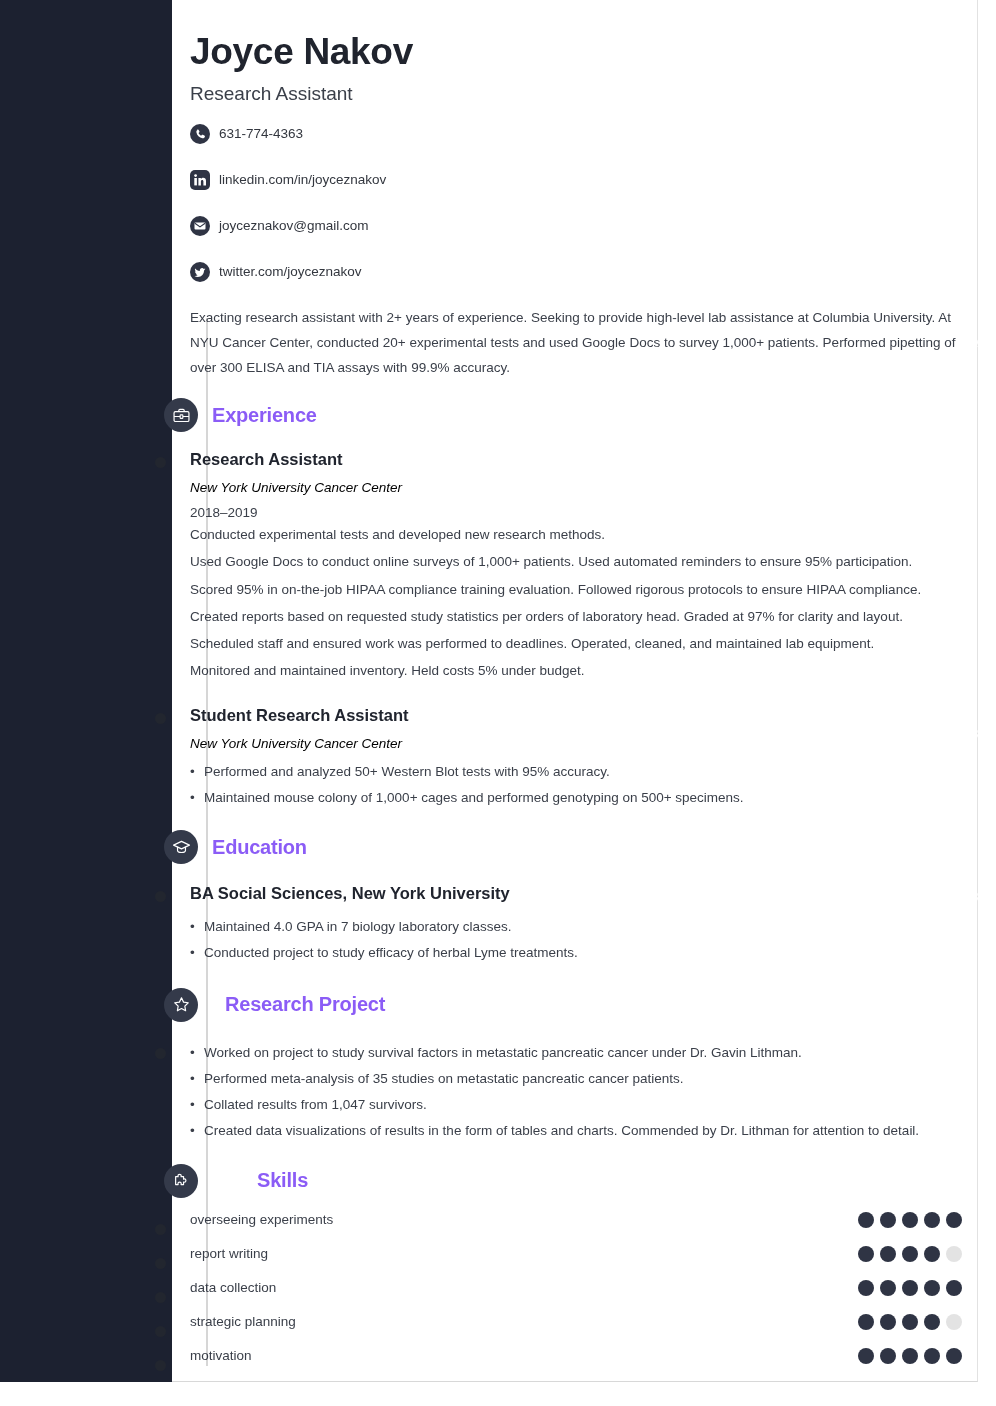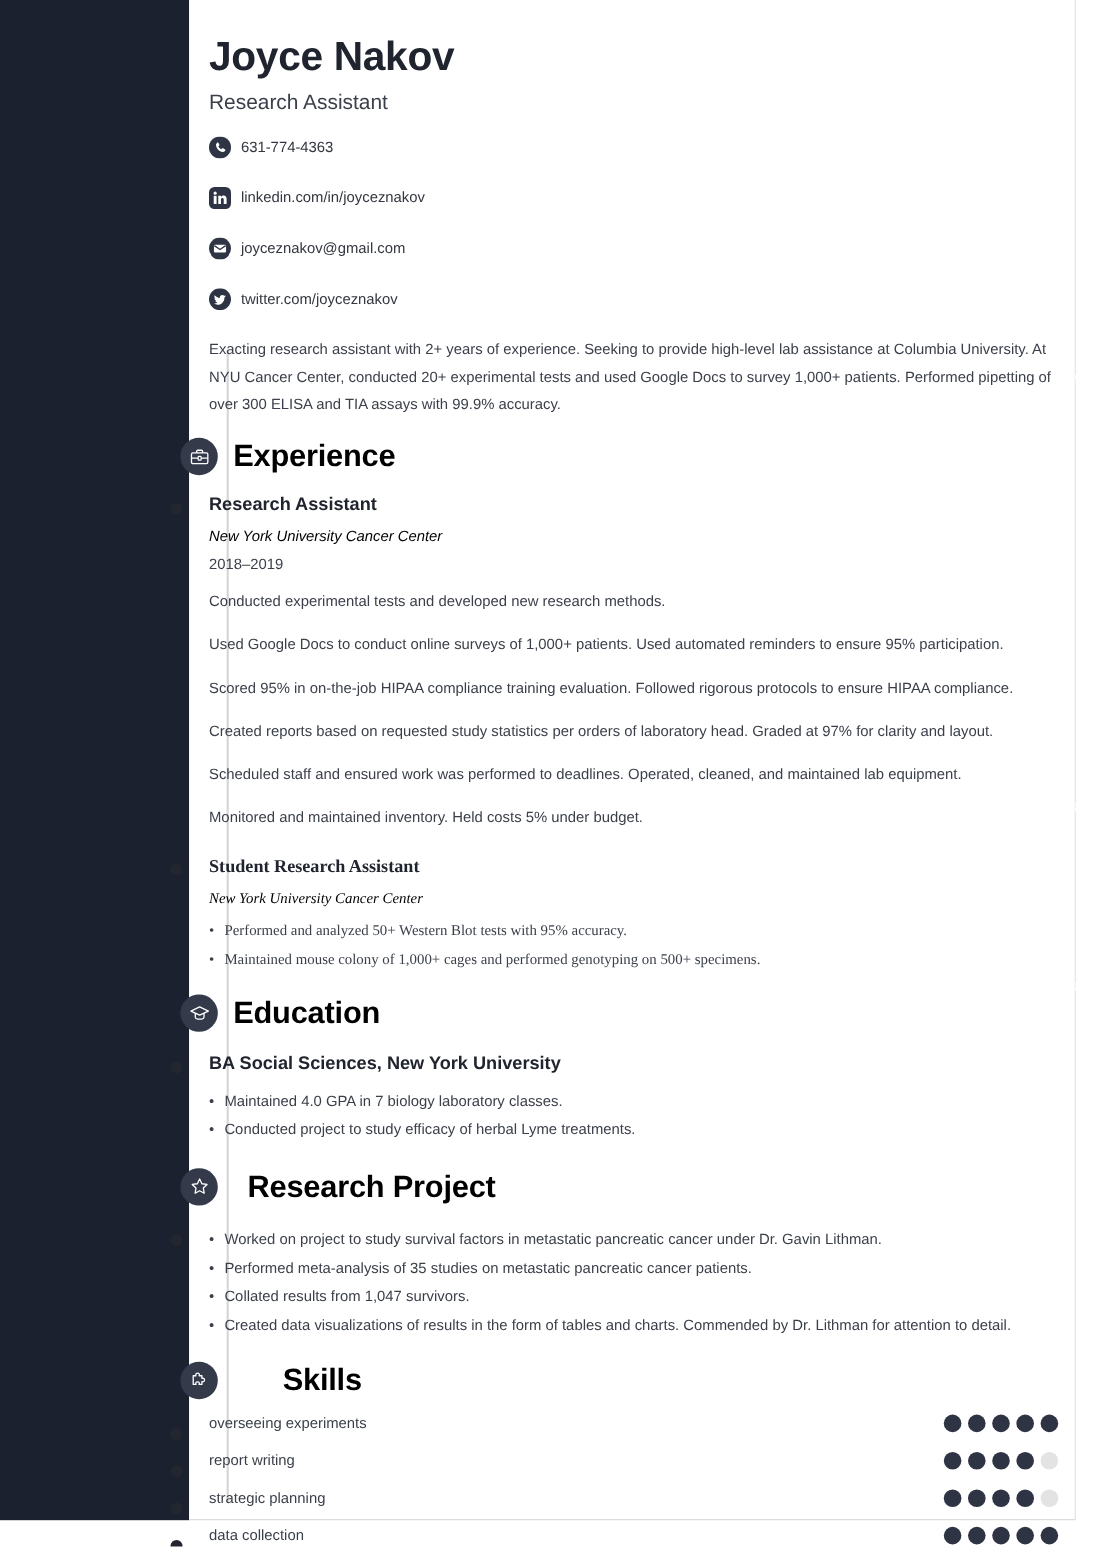--- a/index.html
+++ b/index.html
@@ -132,9 +132,9 @@
     margin-right: 14px;
   }
   .section-title {
-    font-size: 28px;
+    font-size: 20px;
     font-weight: bold;
-    color: #000000;
+    color: #8b5cf6;
     letter-spacing: -0.2px;
   }
 

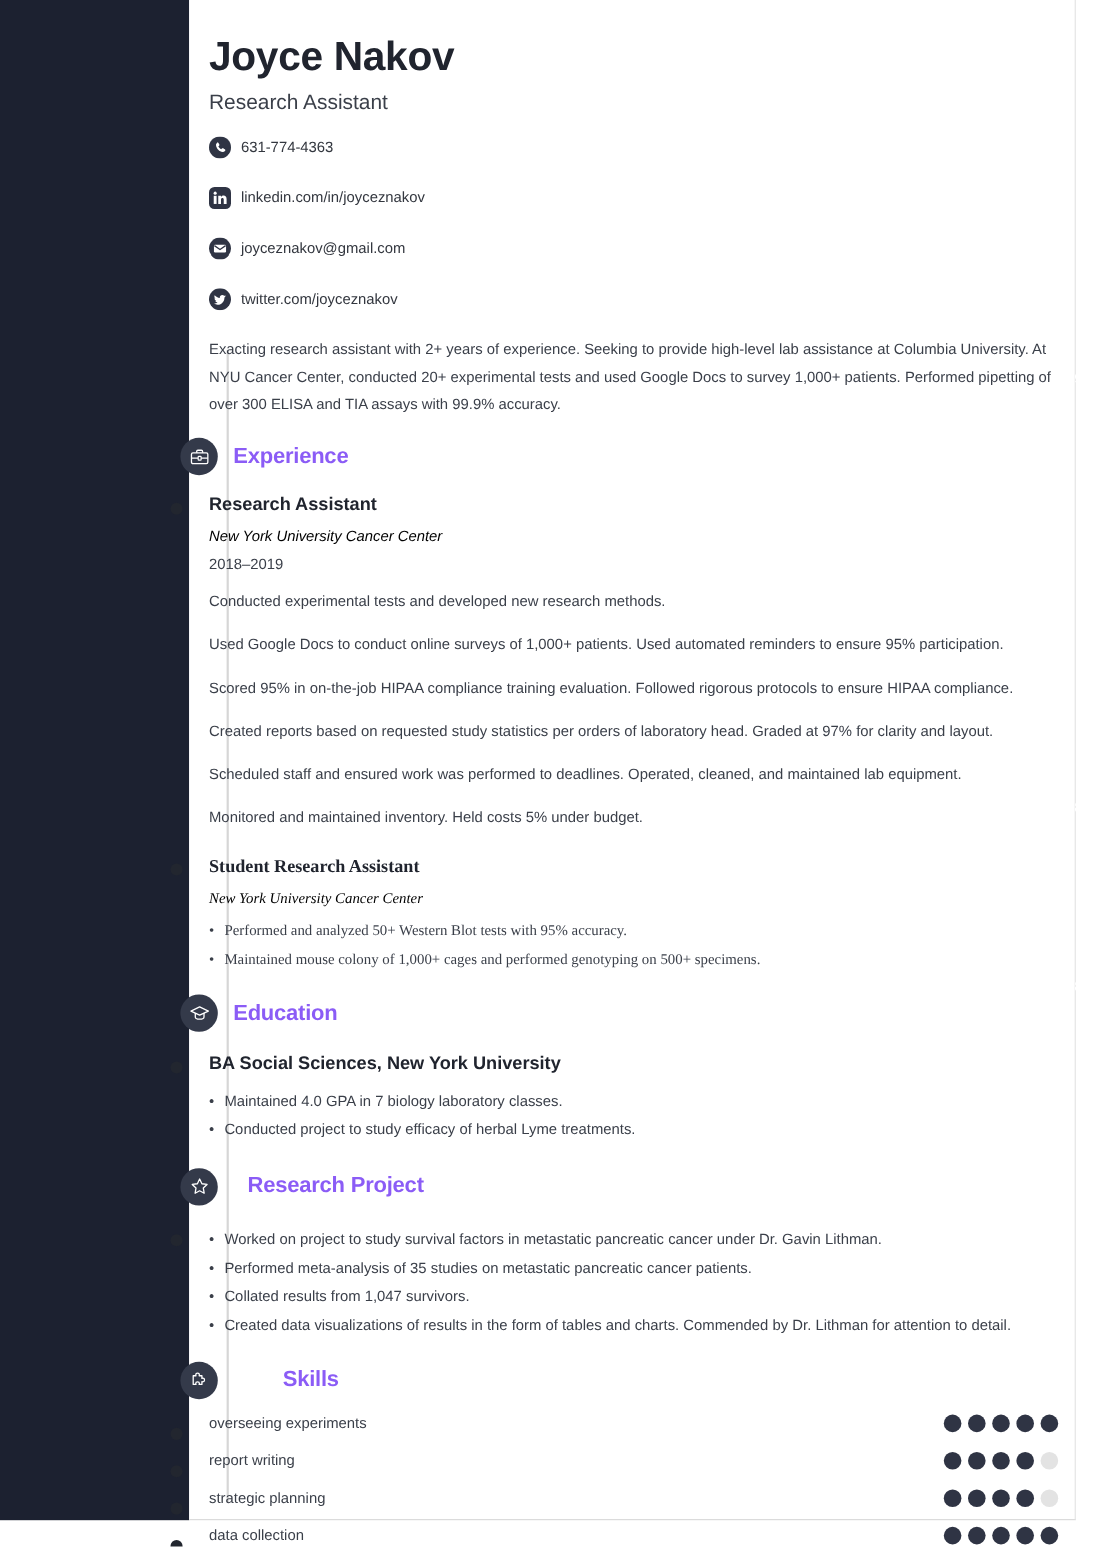--- a/index.html
+++ b/index.html
@@ -173,7 +173,7 @@
     line-height: 1.87;
     color: #3a3f49;
     width: 768px;
-    margin-top: 14px;
+    margin-top: 2px;
   }
   ul.bullets {
     margin: 8px 0 0 0;

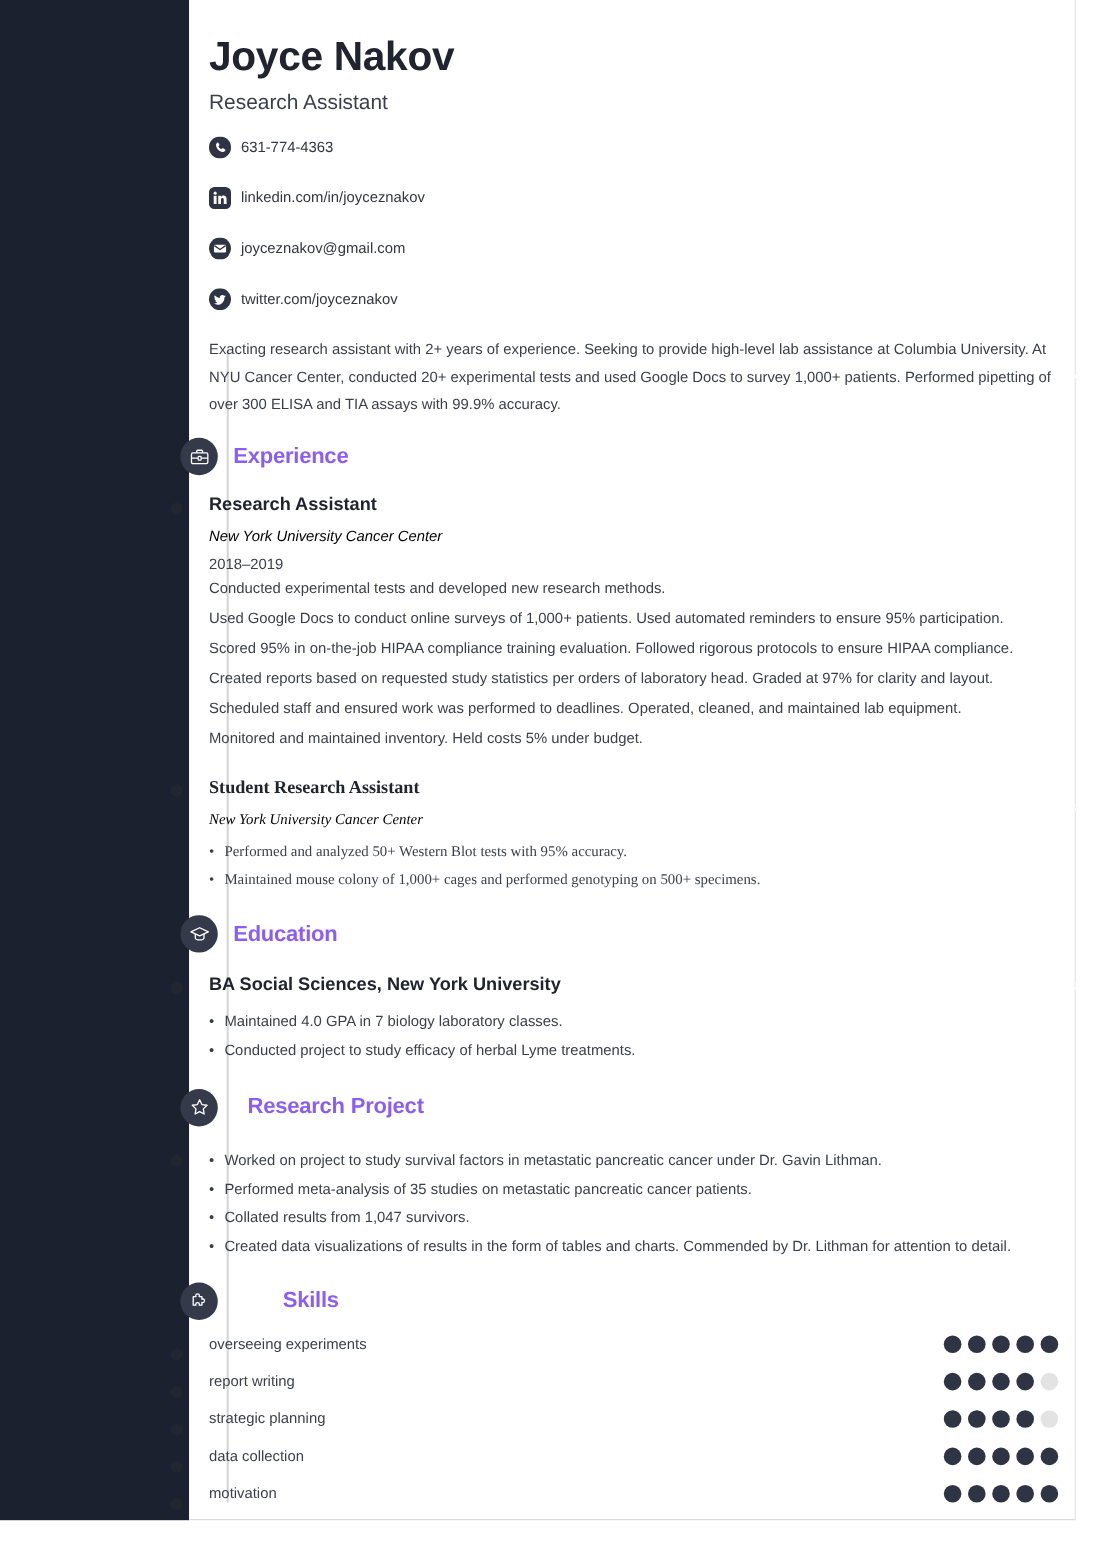--- a/index.html
+++ b/index.html
@@ -334,7 +334,7 @@
       <div class="plain-line">Monitored and maintained inventory. Held costs 5% under budget.</div>
     </div>
 
-    <div class="entry" style="margin-top:22px;font-family:Liberation Serif, serif;">
+    <div class="entry" style="margin-top:22px;">
       <span class="entry-dot"></span>
       <div class="entry-title">Student Research Assistant</div>
       <div class="entry-org">New York University Cancer Center</div>

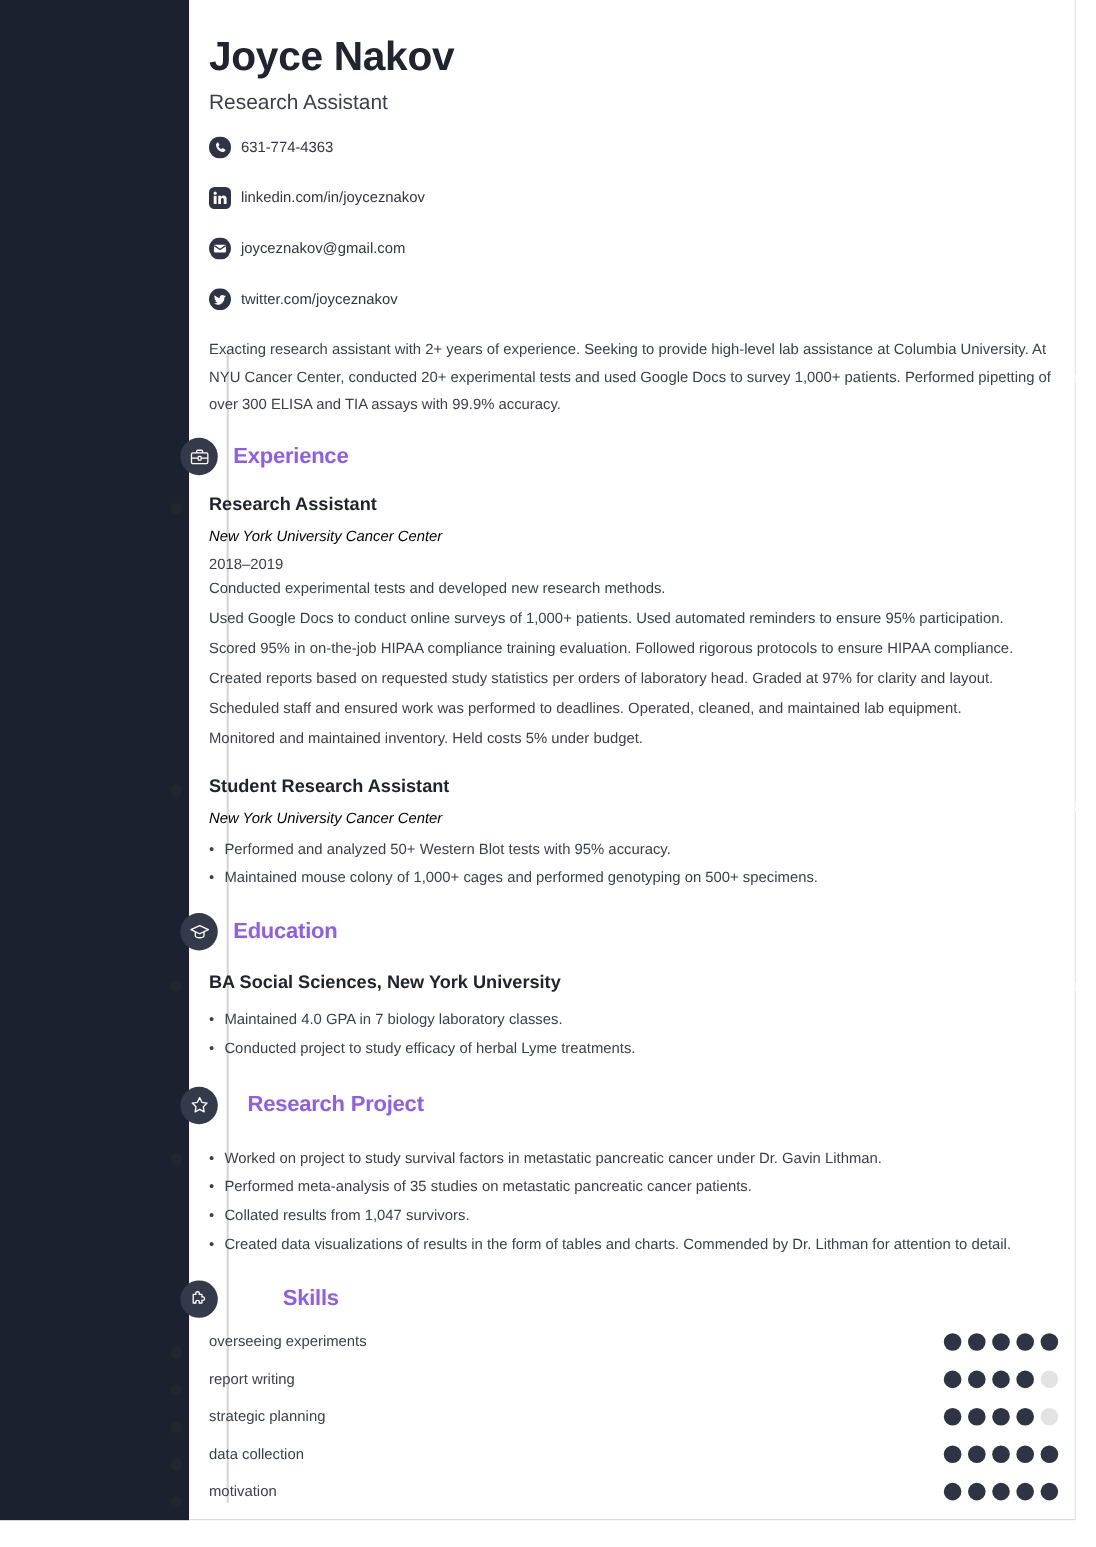--- a/index.html
+++ b/index.html
@@ -419,6 +419,18 @@
 
       <div class="skill-row">
         <span class="entry-dot"></span>
+        <span class="skill-name">data collection</span>
+        <span class="skill-dots">
+          <span class="sdot"></span>
+          <span class="sdot"></span>
+          <span class="sdot"></span>
+          <span class="sdot"></span>
+          <span class="sdot"></span>
+        </span>
+      </div>
+
+      <div class="skill-row">
+        <span class="entry-dot"></span>
         <span class="skill-name">strategic planning</span>
         <span class="skill-dots">
           <span class="sdot"></span>
@@ -426,18 +438,6 @@
           <span class="sdot"></span>
           <span class="sdot"></span>
           <span class="sdot off"></span>
-        </span>
-      </div>
-
-      <div class="skill-row">
-        <span class="entry-dot"></span>
-        <span class="skill-name">data collection</span>
-        <span class="skill-dots">
-          <span class="sdot"></span>
-          <span class="sdot"></span>
-          <span class="sdot"></span>
-          <span class="sdot"></span>
-          <span class="sdot"></span>
         </span>
       </div>
 

